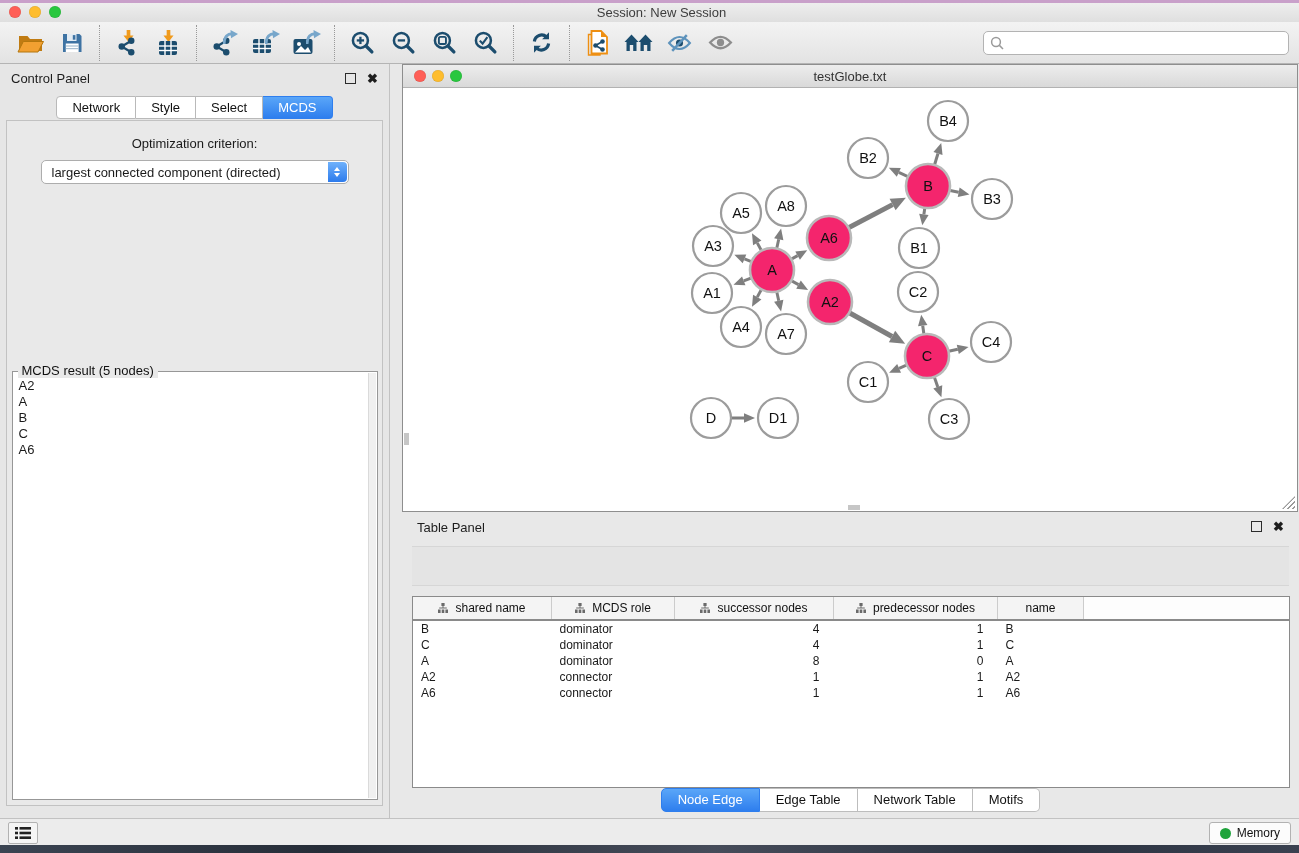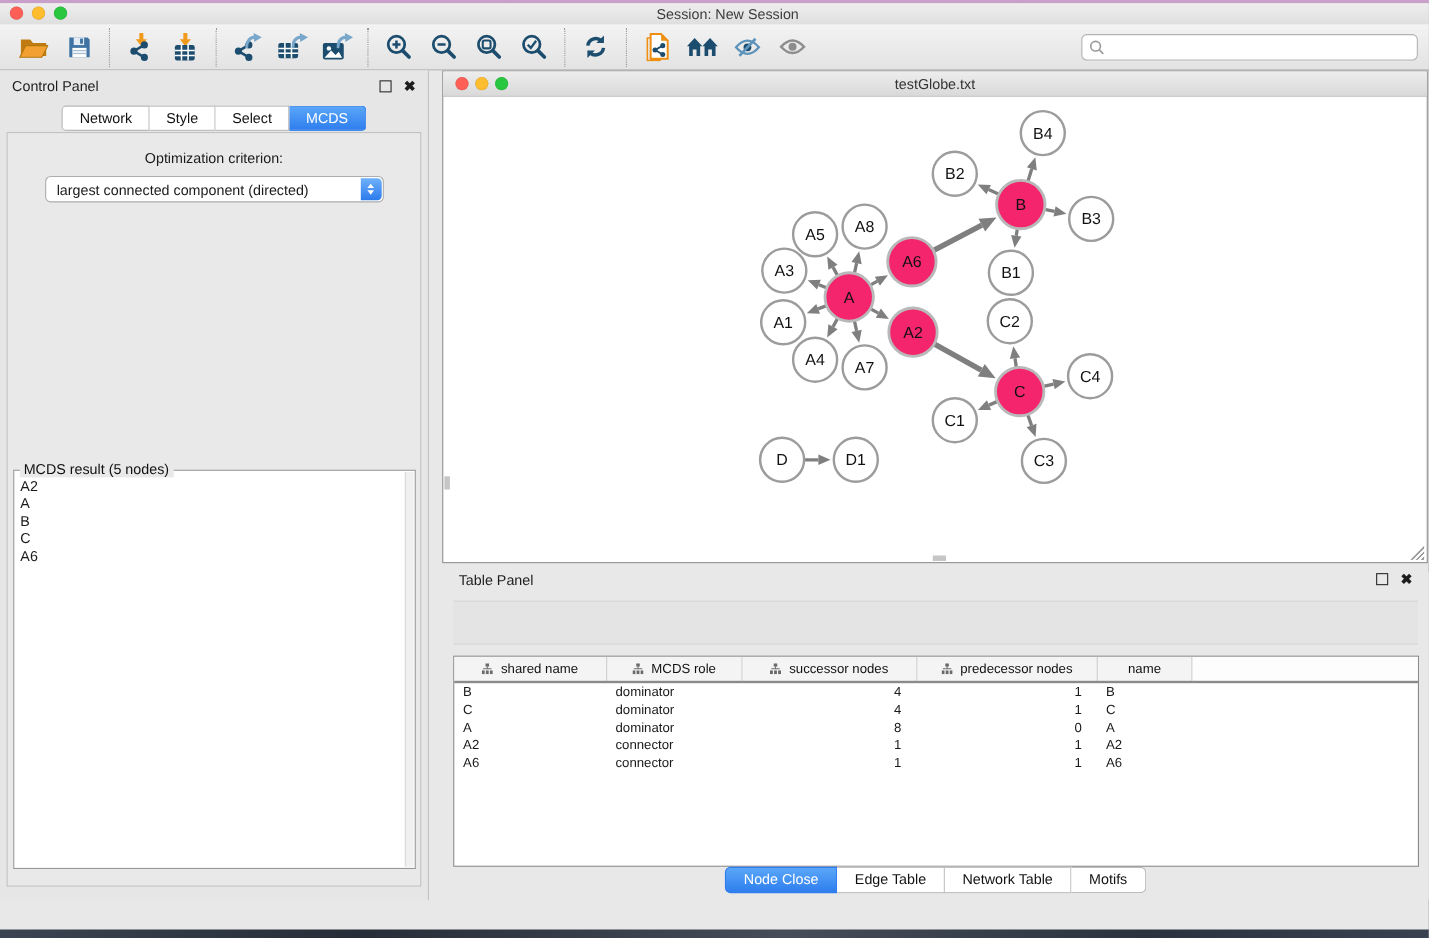--- a/index.html
+++ b/index.html
@@ -48,7 +48,7 @@
   .btn-row{margin-top:12px;display:flex;gap:14px;}
   .cp-btn{height:23px;padding:0 17px;background:linear-gradient(#ffffff,#f1f1f1);border:1px solid #a9a9a9;
           border-radius:4px;font-size:13px;font-family:inherit;color:#111;}
-  .result-box{margin-top:auto;margin-bottom:15px;position:relative;width:366px;height:363px;
+  .result-box{margin-top:auto;margin-bottom:5px;position:relative;width:366px;height:429px;
               border:1px solid #979797;background:#fff;box-sizing:border-box;}
   .gb-title{position:absolute;top:-9px;left:5px;background:#e9e9e9;padding:0 4px;font-size:13px;color:#111;}
   .mcds-list{position:absolute;left:1px;top:2px;right:9px;bottom:1px;font-size:13px;line-height:16px;

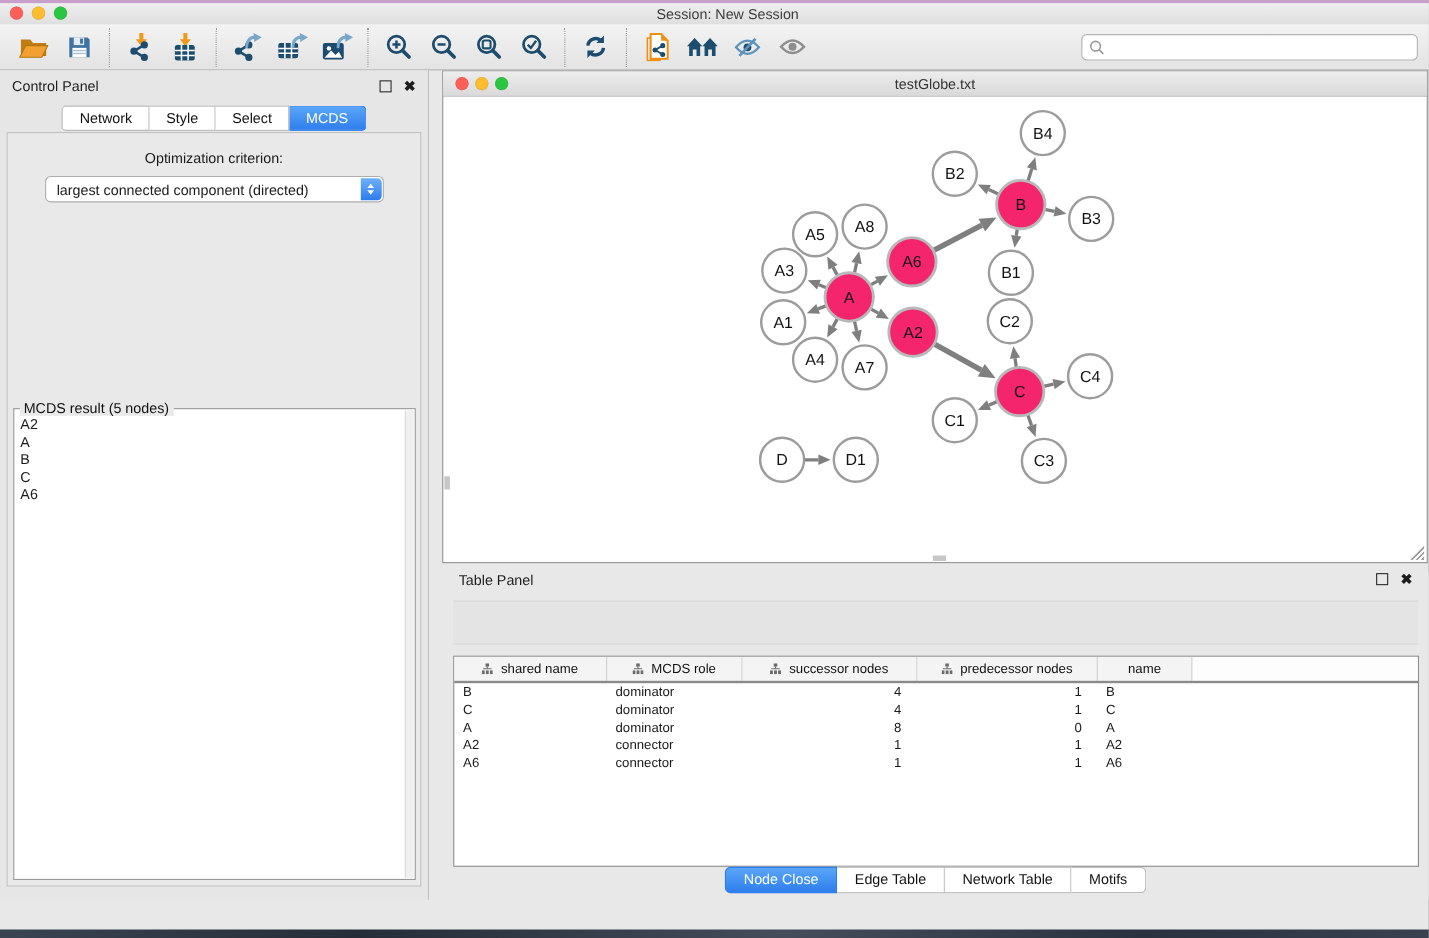--- a/index.html
+++ b/index.html
@@ -603,7 +603,7 @@
       </table>
     </div>
     <div class="tp-tabs">
-        <div class="tp-tab selected">Node Close</div>
+        <div class="tp-tab selected">Node Edge</div>
         <div class="tp-tab">Edge Table</div>
         <div class="tp-tab">Network Table</div>
         <div class="tp-tab">Motifs</div>

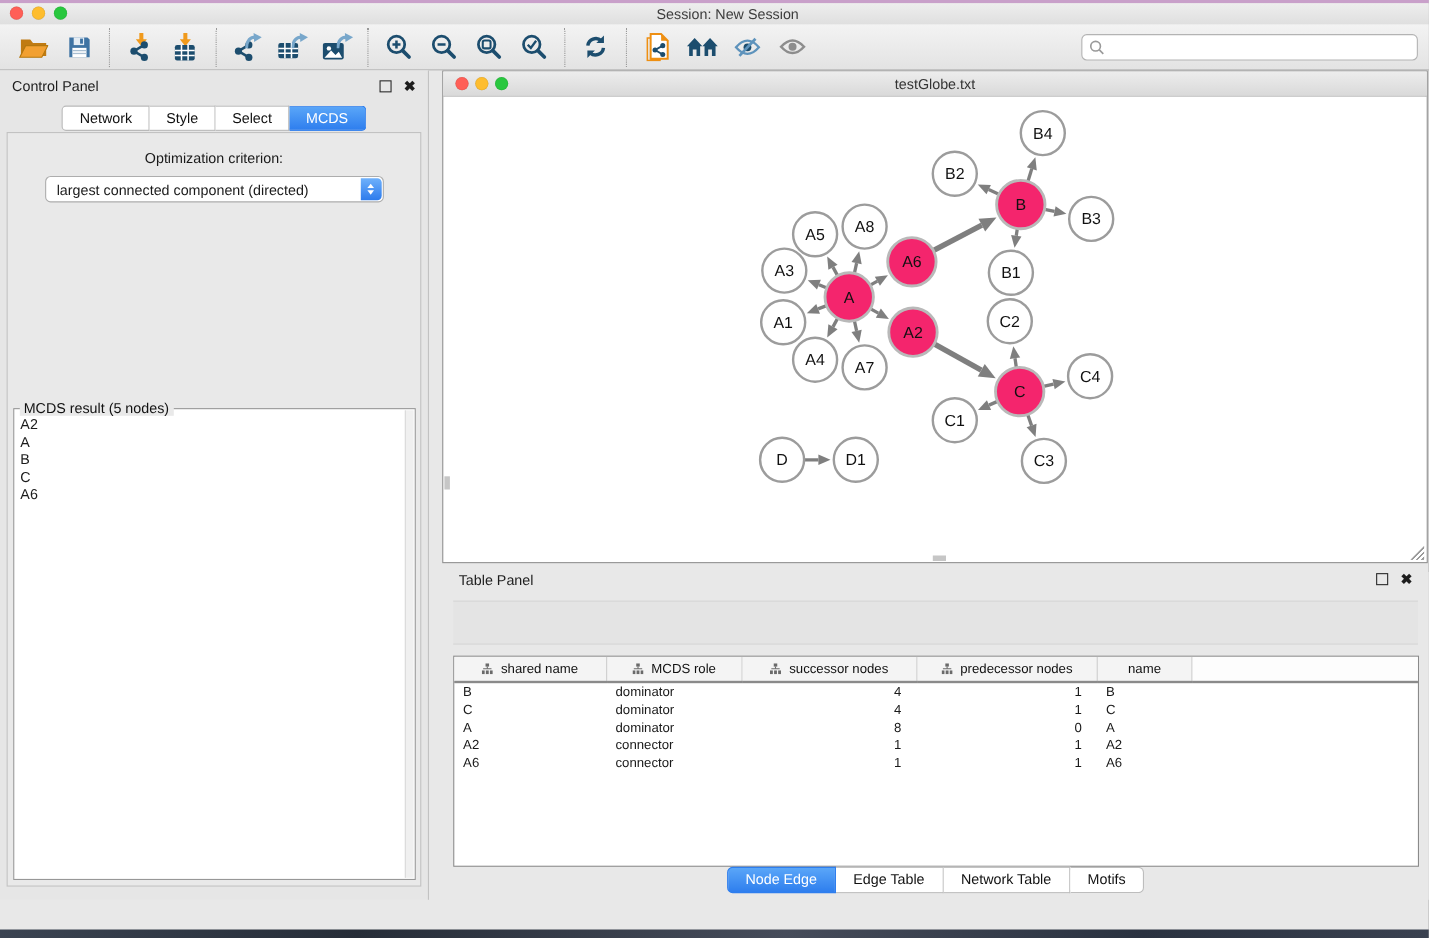--- a/index.html
+++ b/index.html
@@ -610,6 +610,24 @@
       </div>
   </div>
 
+  <div class="status-bar">
+    <div class="list-btn">
+      <svg width="16" height="14" viewBox="0 0 16 14">
+        <g fill="#222">
+          <rect x="0" y="1" width="3" height="2.6"></rect>
+            <rect x="0" y="5.7" width="3" height="2.6"></rect>
+            <rect x="0" y="10.4" width="3" height="2.6"></rect>
+          <rect x="4.5" y="1" width="11.5" height="2.6"></rect>
+            <rect x="4.5" y="5.7" width="11.5" height="2.6"></rect>
+            <rect x="4.5" y="10.4" width="11.5" height="2.6"></rect>
+        </g>
+      </svg>
+    </div>
+    <div class="memory-btn">
+      <span class="mem-dot"></span>
+      <span>Memory</span>
+    </div>
+  </div>
   <div class="bottom-strip"></div>
 </div>
 

